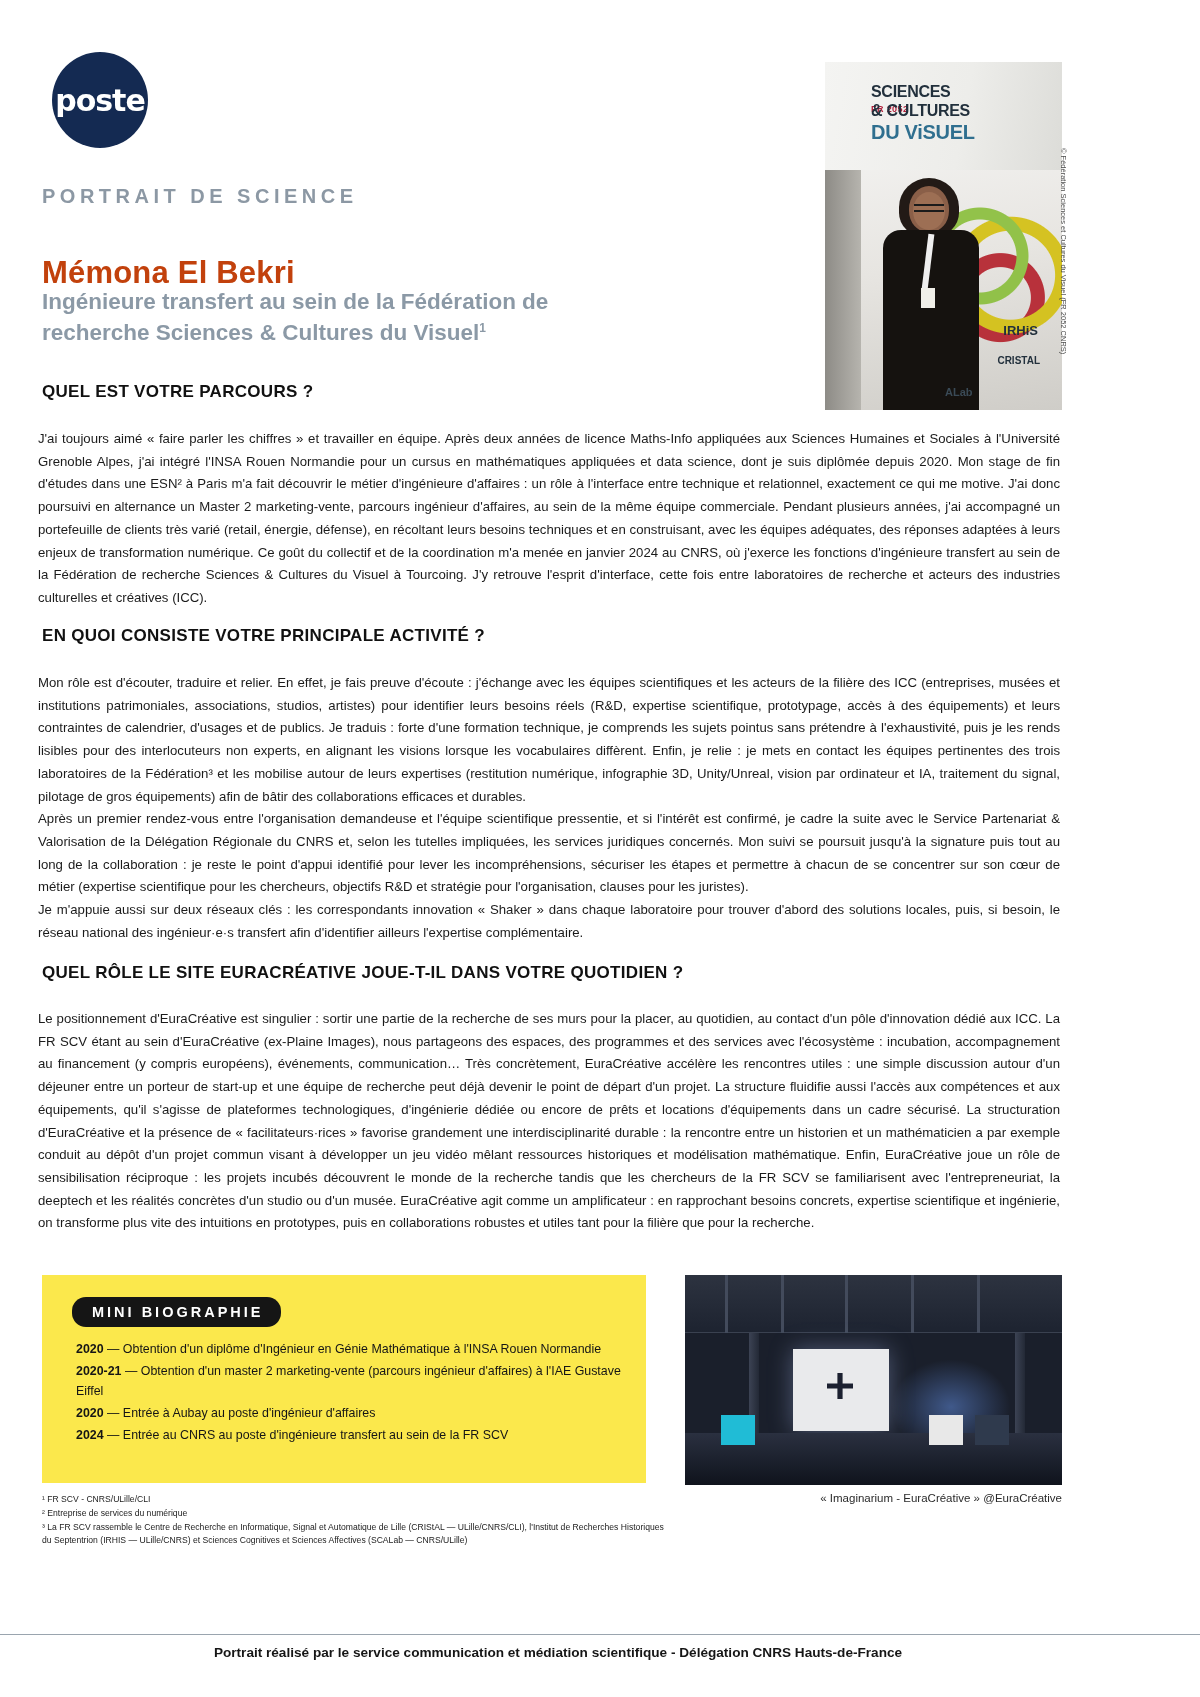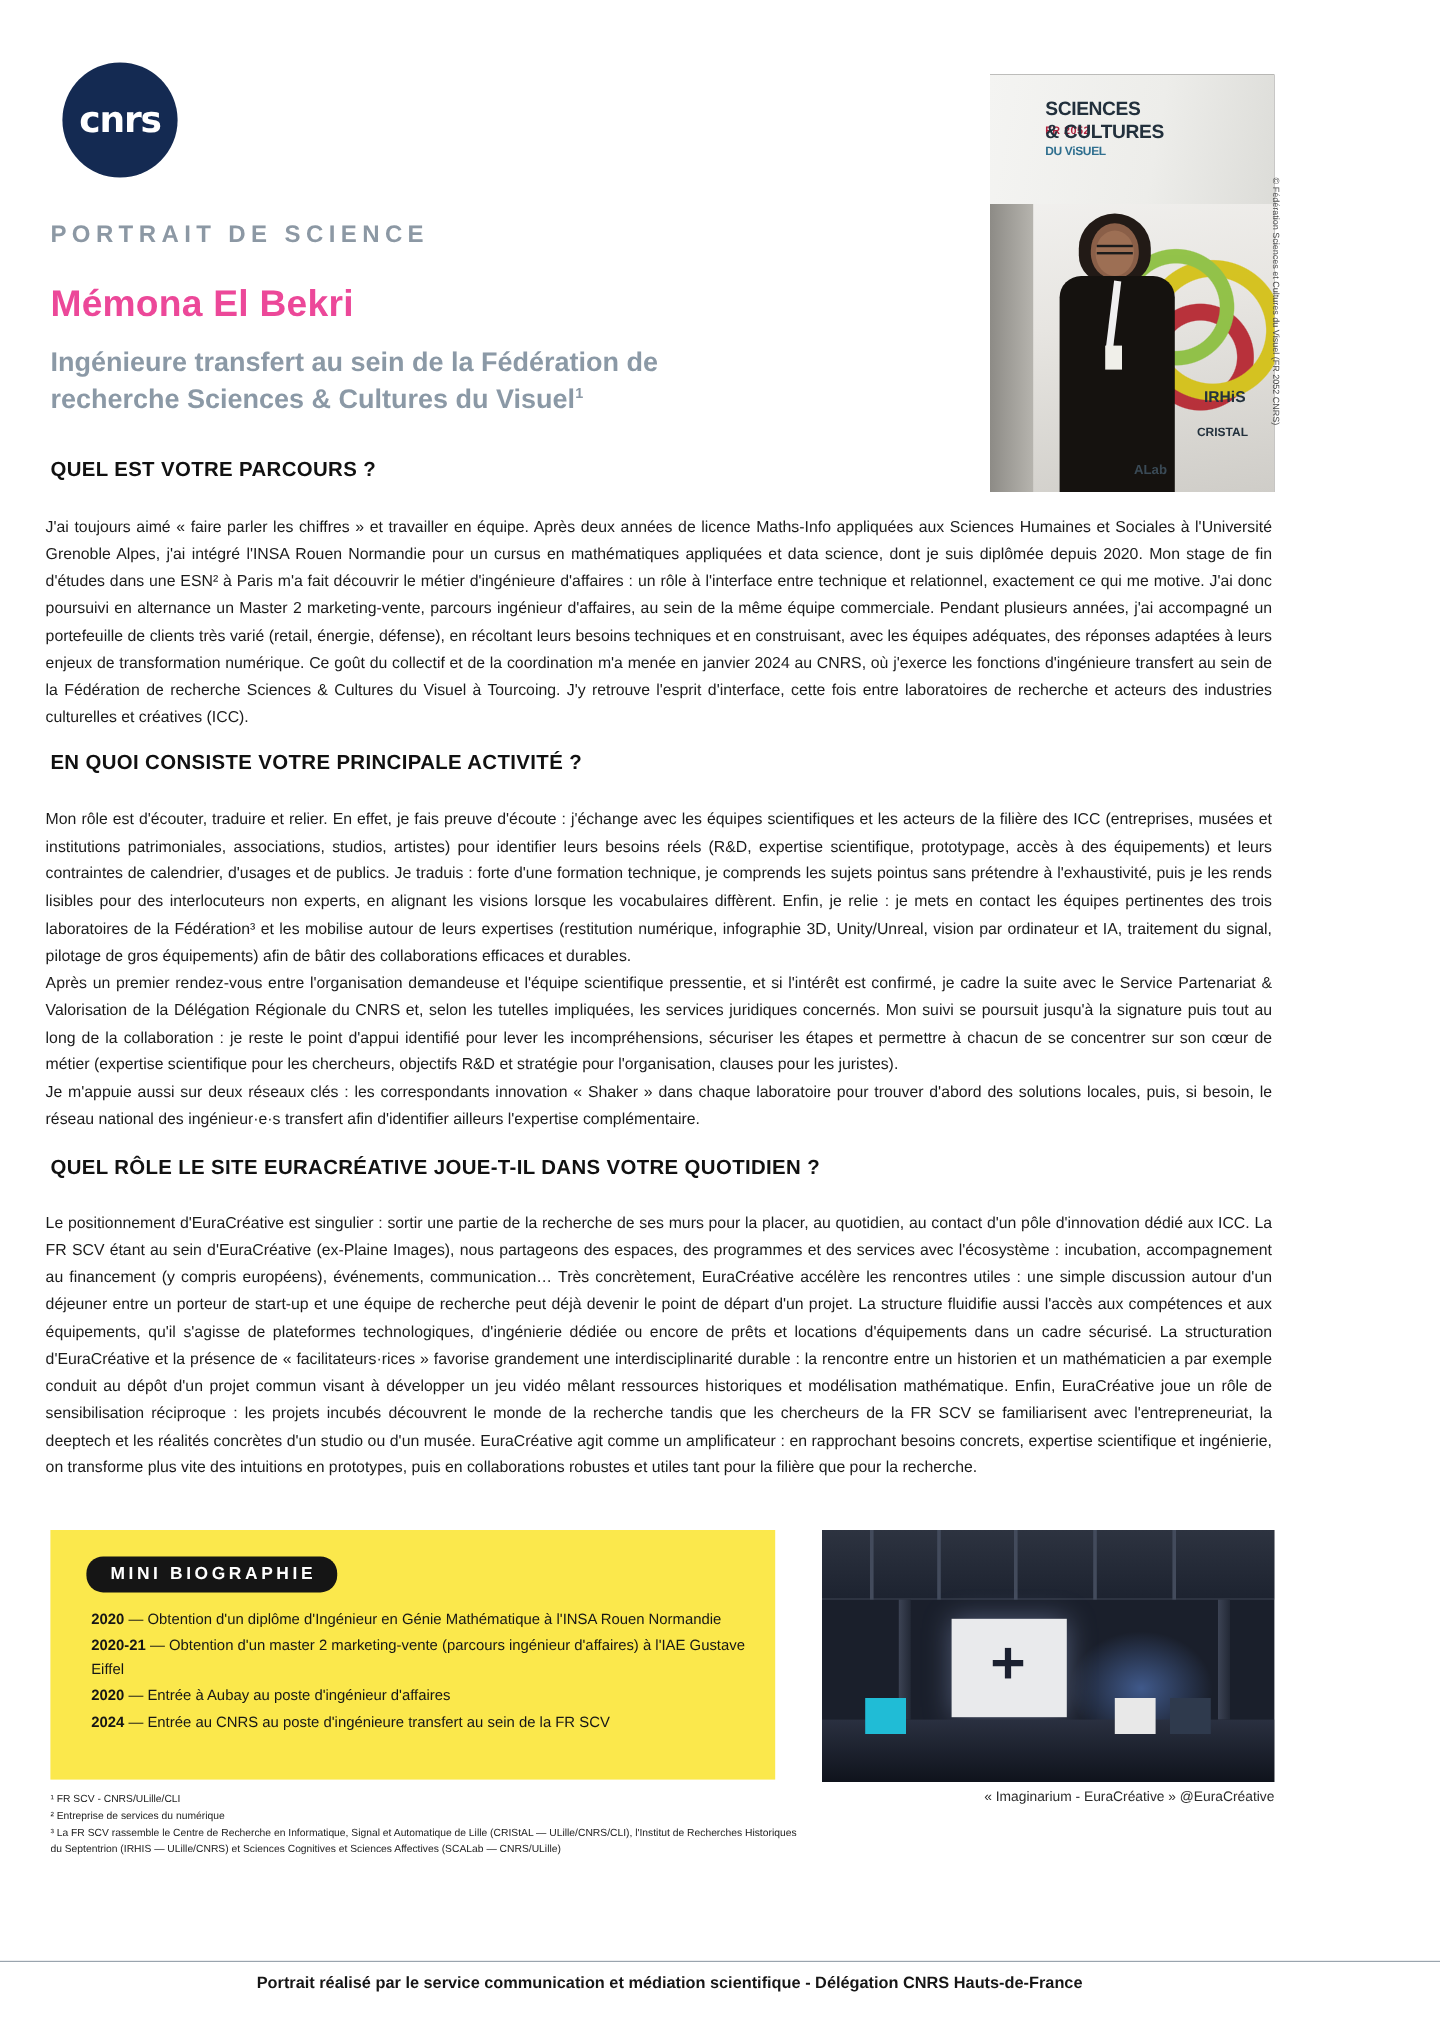--- a/index.html
+++ b/index.html
@@ -332,7 +332,7 @@
 <div class="page">
 
   <div class="logo">
-    <span>cnrs</span>
+    <span>poste</span>
   </div>
 
   <div class="kicker">PORTRAIT DE SCIENCE</div>

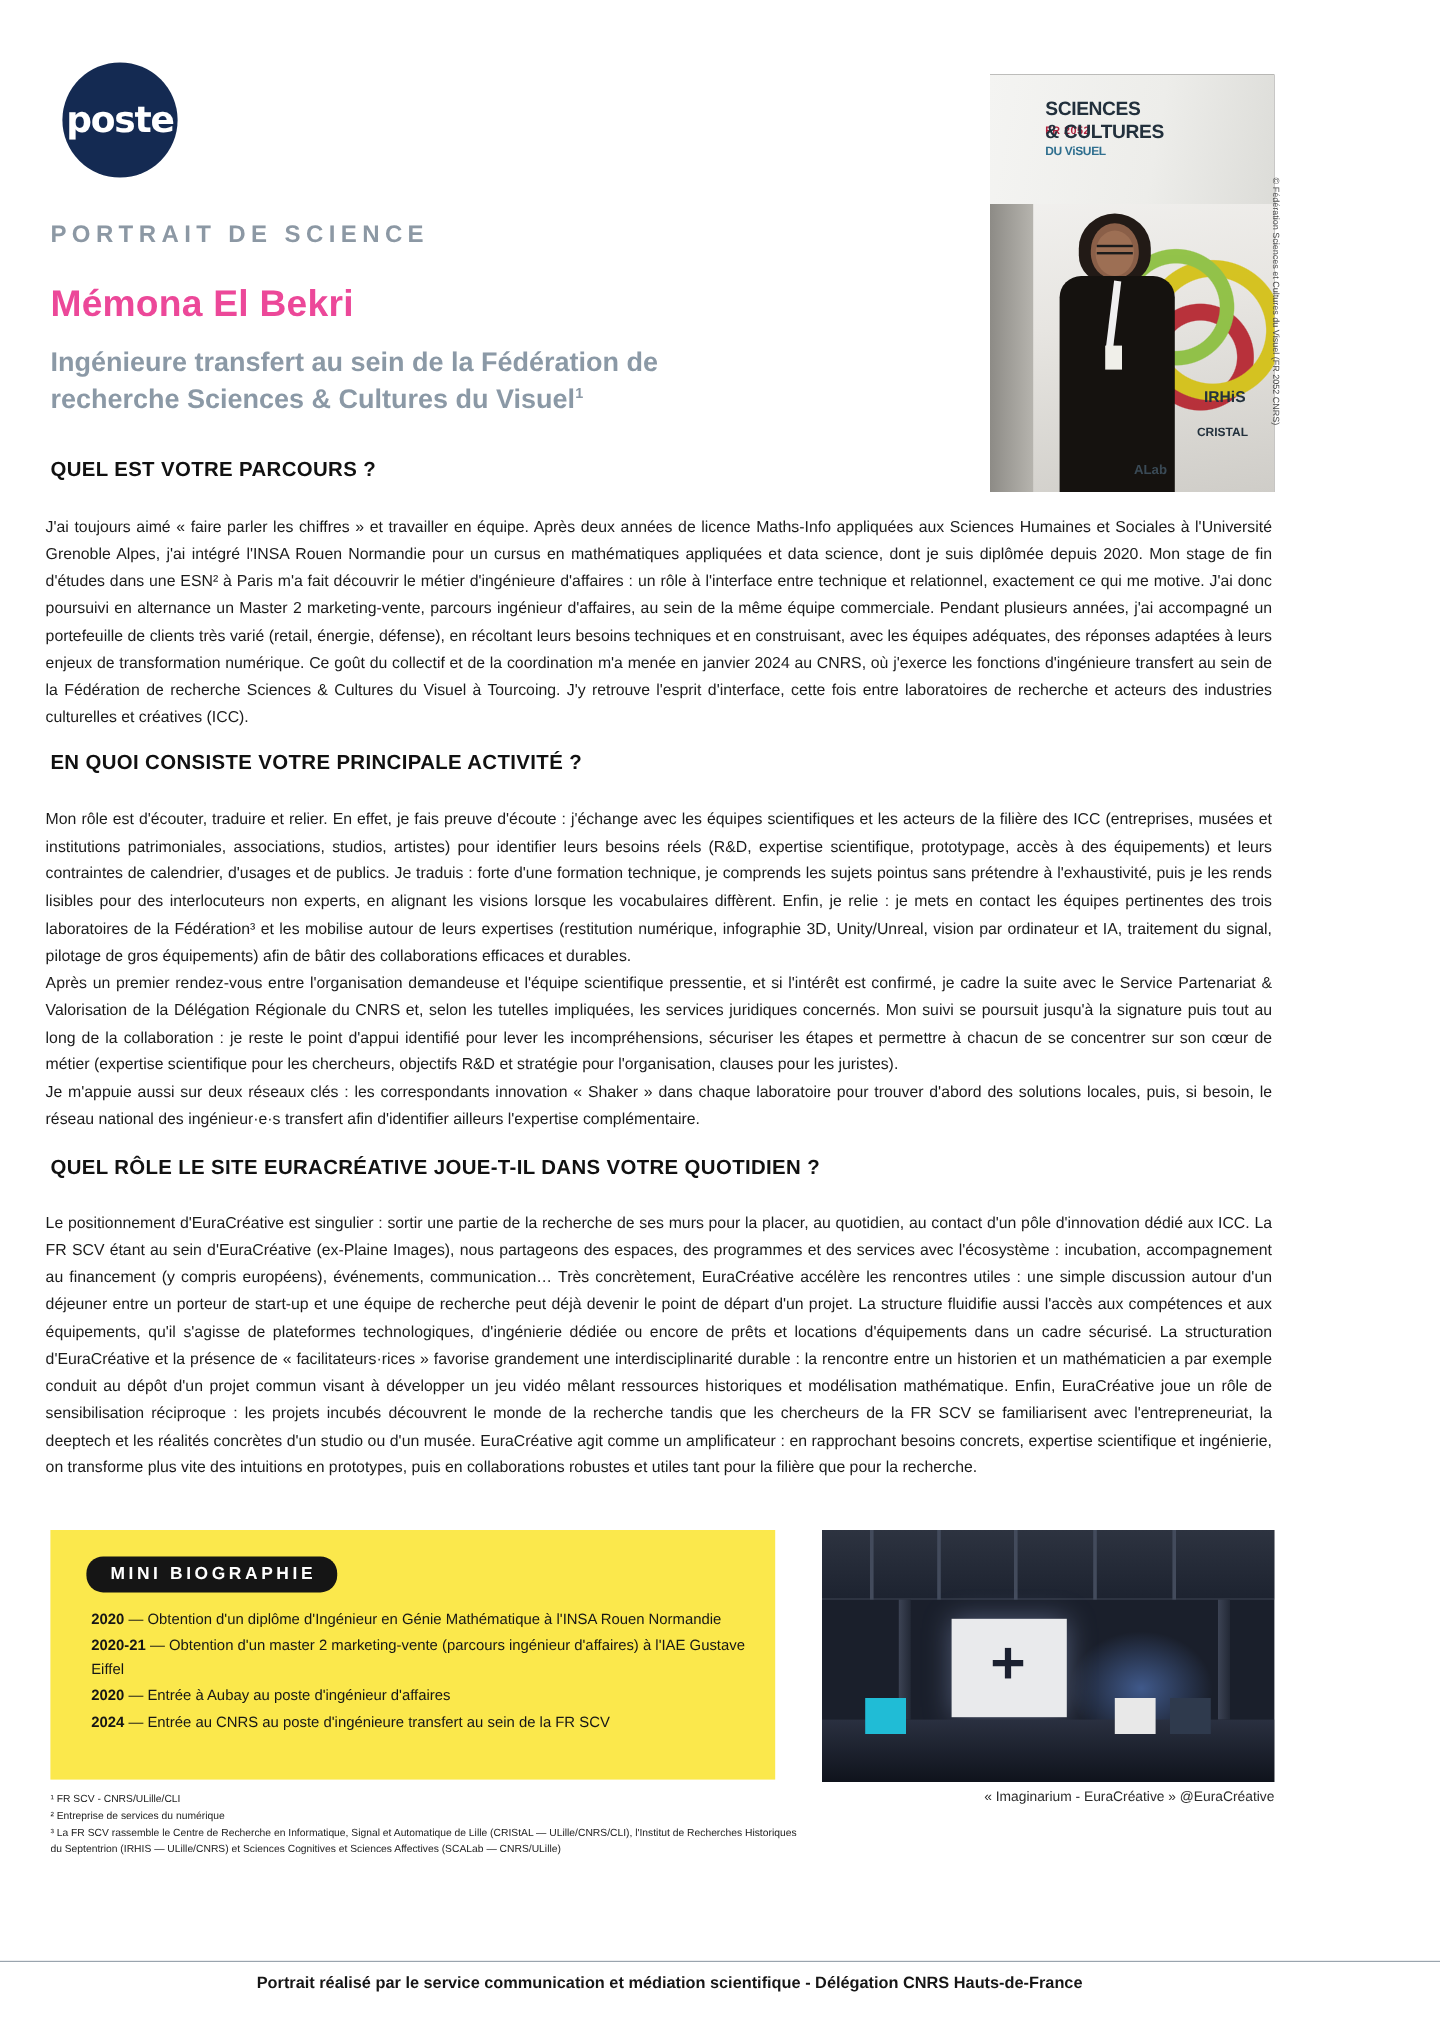--- a/index.html
+++ b/index.html
@@ -110,7 +110,7 @@
   .photo-top .banner-l3 {
     position: absolute;
     left: 46px; top: 59px;
-    font-size: 10px; font-weight: bold; color: #2f6f8f;
+    font-size: 20px; font-weight: bold; color: #2f6f8f;
     letter-spacing: -0.3px;
   }
   .photo-top .wall {

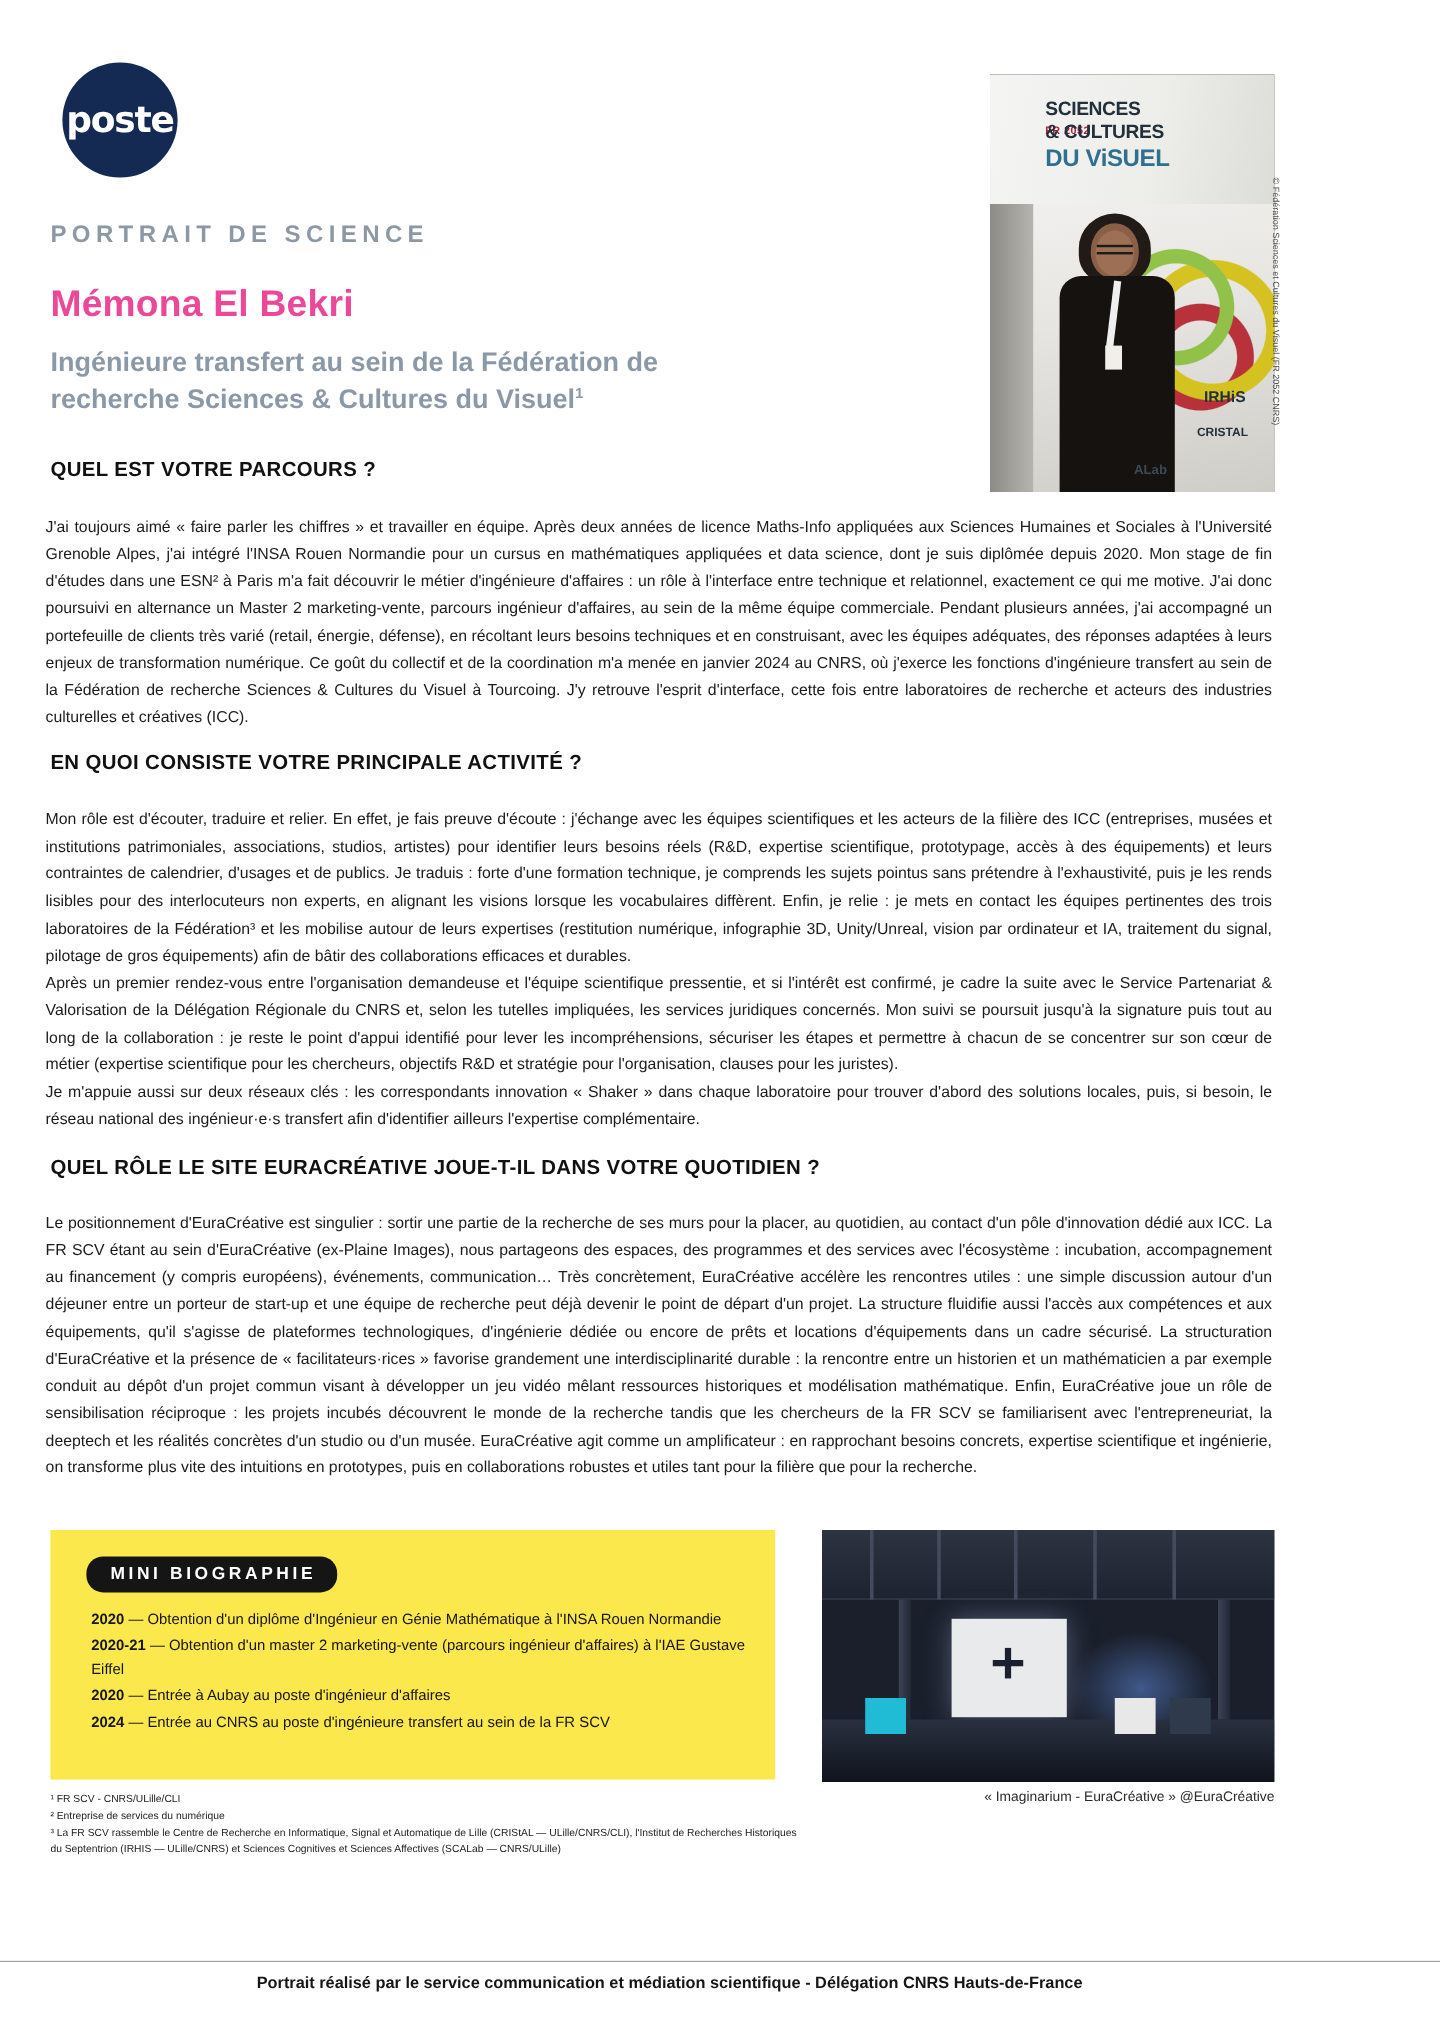--- a/index.html
+++ b/index.html
@@ -52,10 +52,10 @@
   .name {
     position: absolute;
     left: 42px;
-    top: 235px;
+    top: 255px;
     font-size: 31px;
     font-weight: bold;
-    color: #ec4899;
+    color: #c2410c;
     letter-spacing: 0.2px;
   }
 

